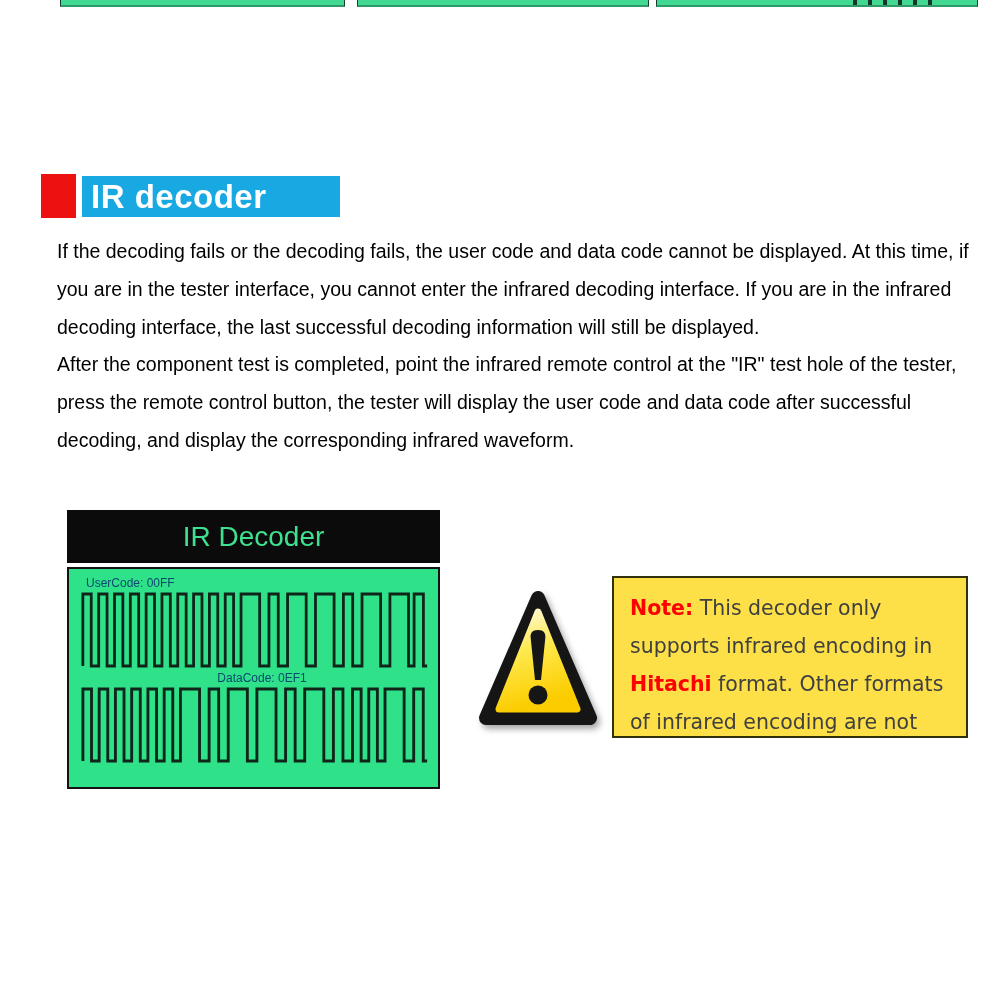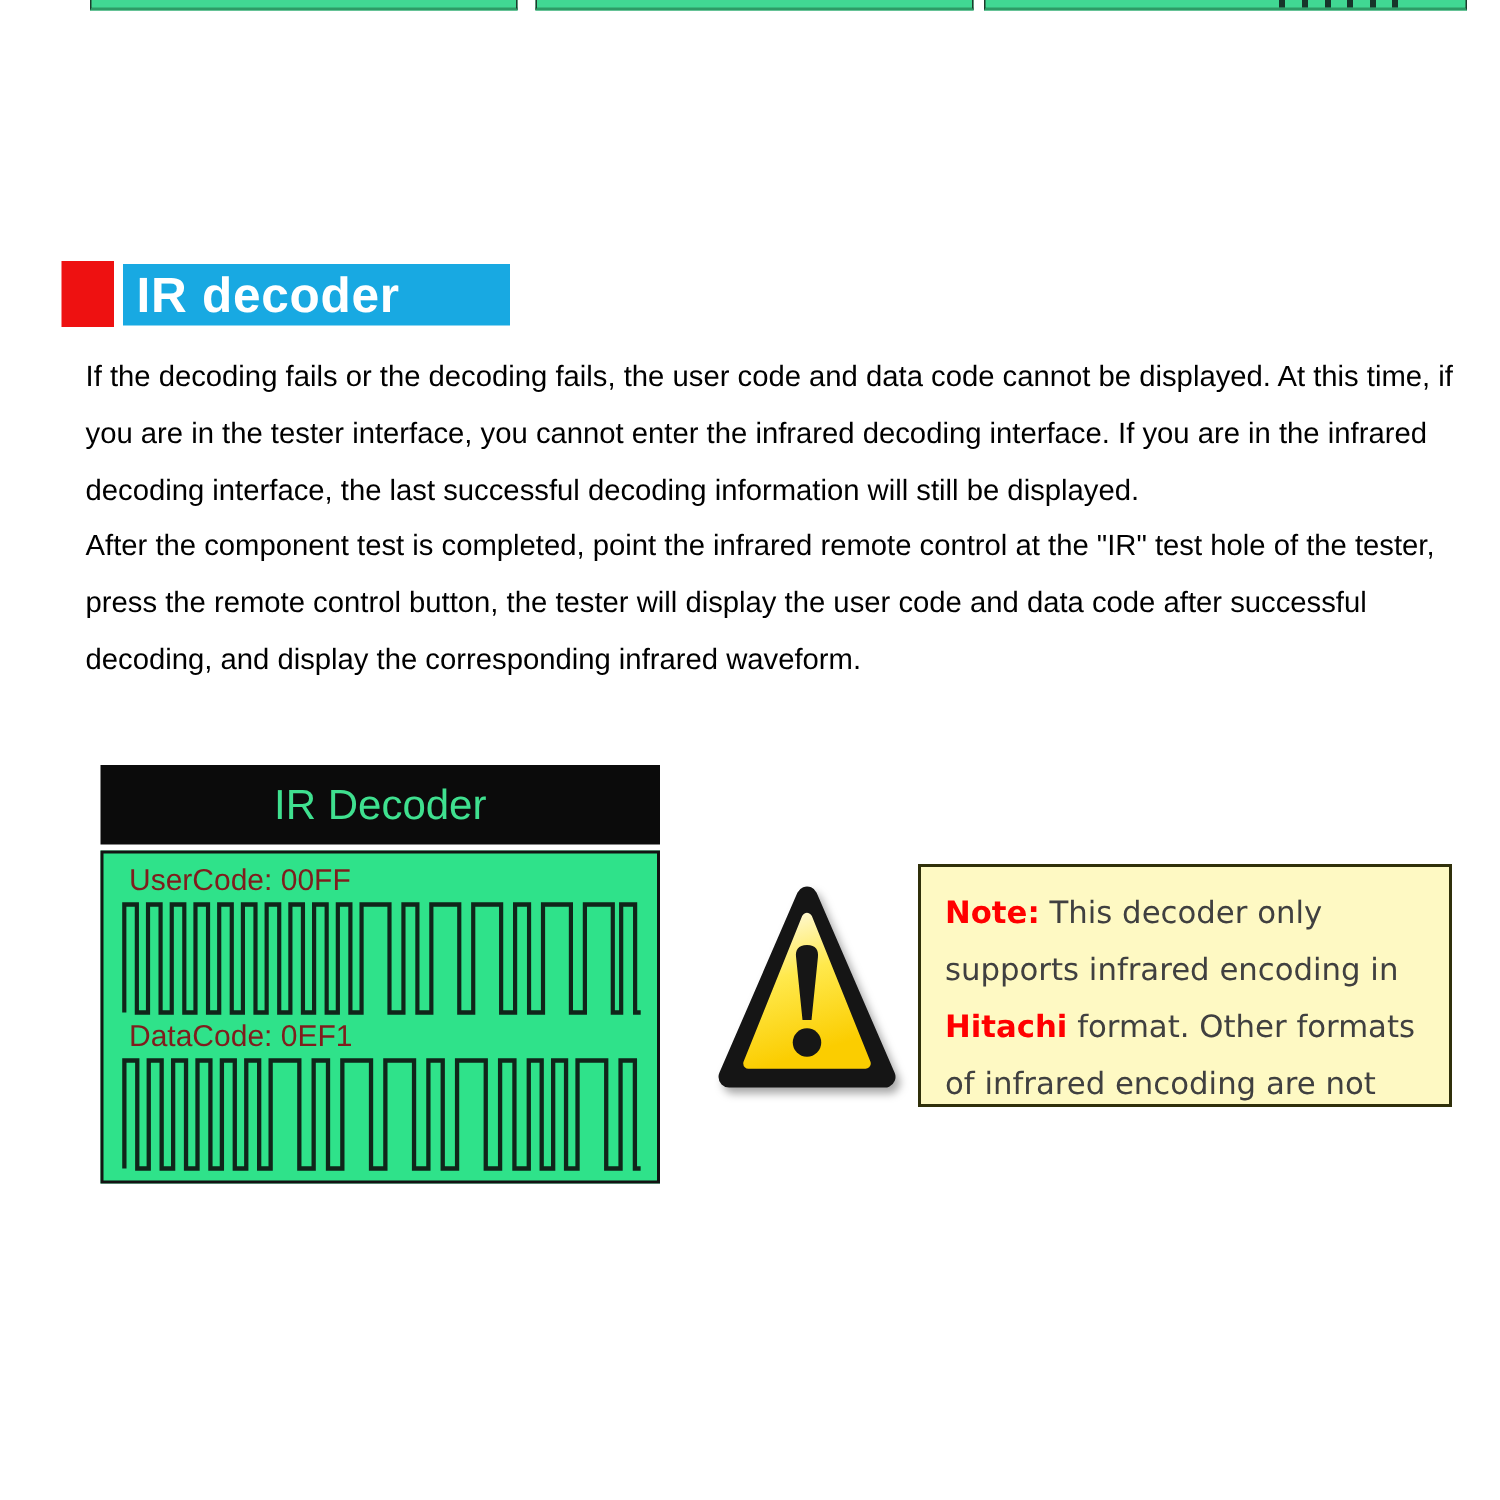--- a/index.html
+++ b/index.html
@@ -51,7 +51,7 @@
     background: #2fe28a; border: 2px solid #131313;
     padding: 7px 0 0 12px;
   }
-  .lcd-label { font-size: 20px; color: #7f1d1d; margin: 0 0 2px 5px; }
+  .lcd-label { font-size: 12px; color: #0c4a6e; margin: 0 0 2px 5px; }
   .lcd-label2 { margin-top: 3px; }
   svg.wave { display: block; width: 348px; height: 76px; }
   svg.wave path { fill: none; stroke: #10251a; stroke-width: 3; }

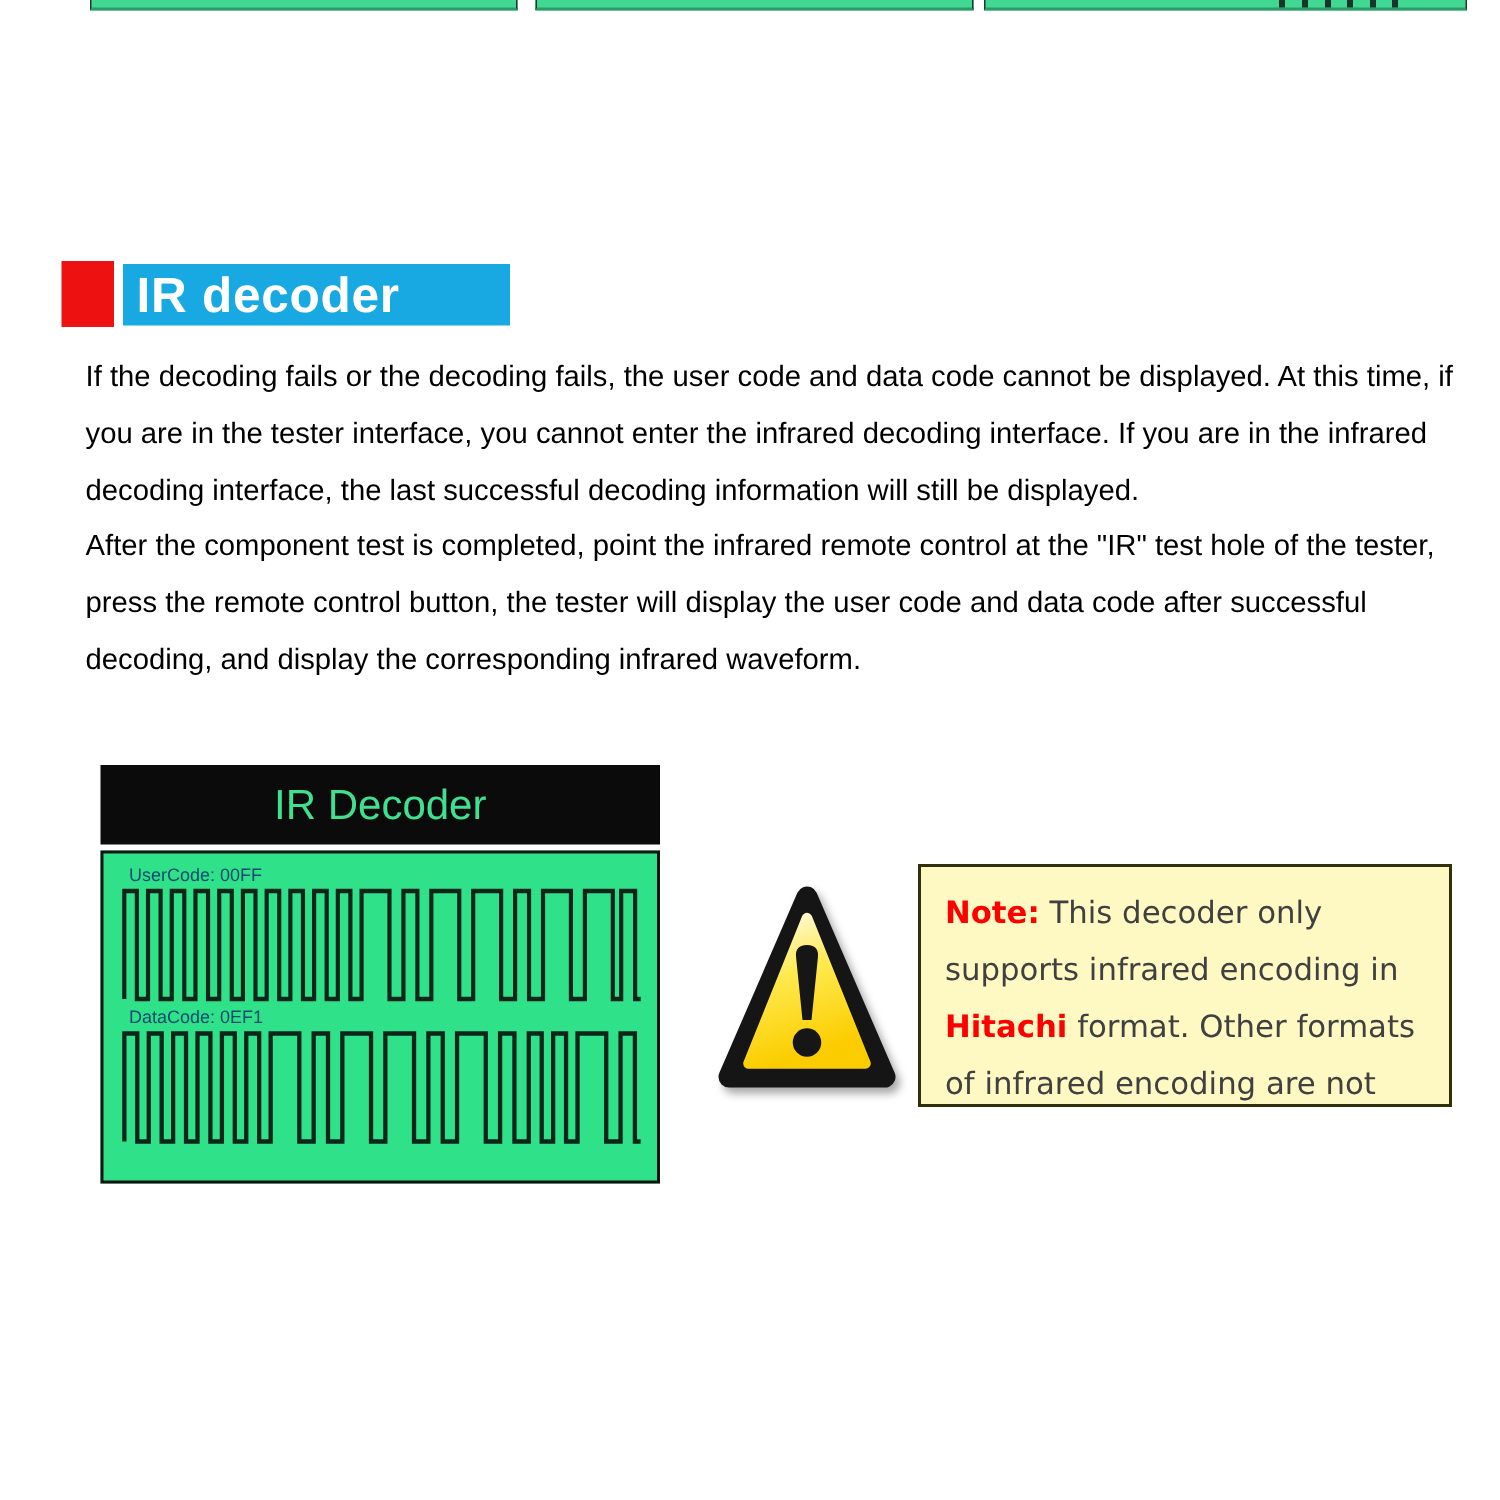--- a/index.html
+++ b/index.html
@@ -66,7 +66,7 @@
   .note-box {
     position: absolute; left: 612px; top: 576px; width: 356px; height: 162px;
     box-sizing: border-box; overflow: hidden;
-    background: #fef9c3; border: 2px solid #30300a;
+    background: #fde047; border: 2px solid #30300a;
     padding: 11px 12px 0 16px;
     font-family: "DejaVu Sans", sans-serif;
     font-size: 20.5px; line-height: 38px; color: #404040;

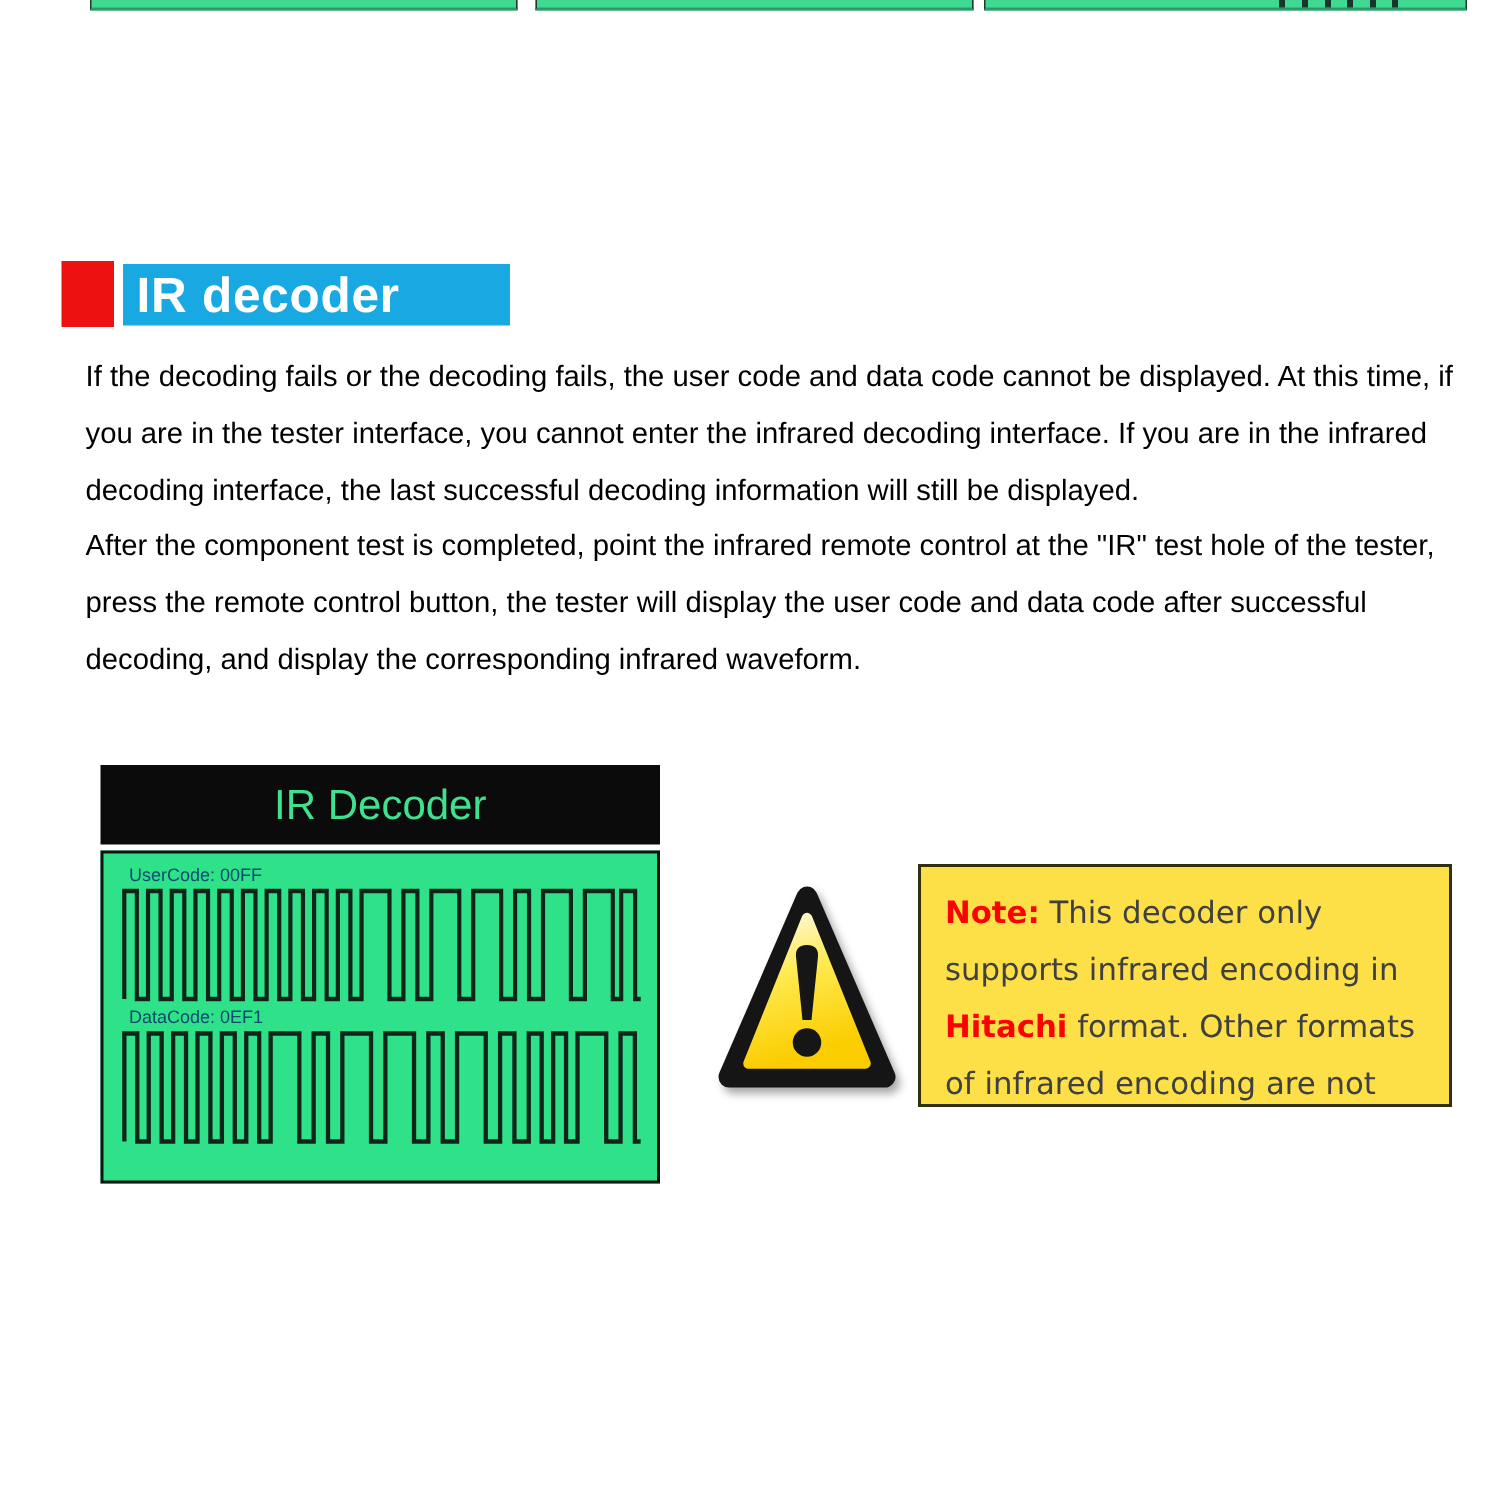--- a/index.html
+++ b/index.html
@@ -52,7 +52,7 @@
     padding: 7px 0 0 12px;
   }
   .lcd-label { font-size: 12px; color: #0c4a6e; margin: 0 0 2px 5px; }
-  .lcd-label2 { margin-top: 3px; }
+  .lcd-label2 { margin-top: 3px; text-align: center; }
   svg.wave { display: block; width: 348px; height: 76px; }
   svg.wave path { fill: none; stroke: #10251a; stroke-width: 3; }
 

